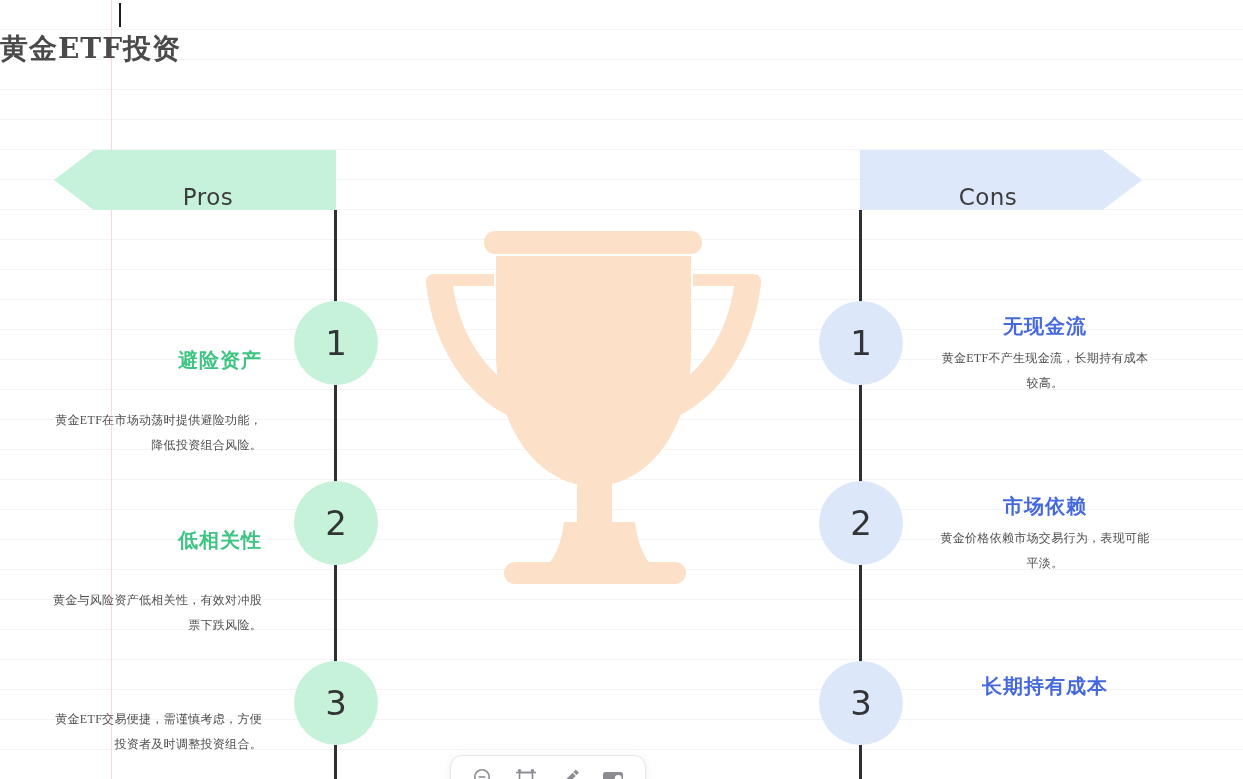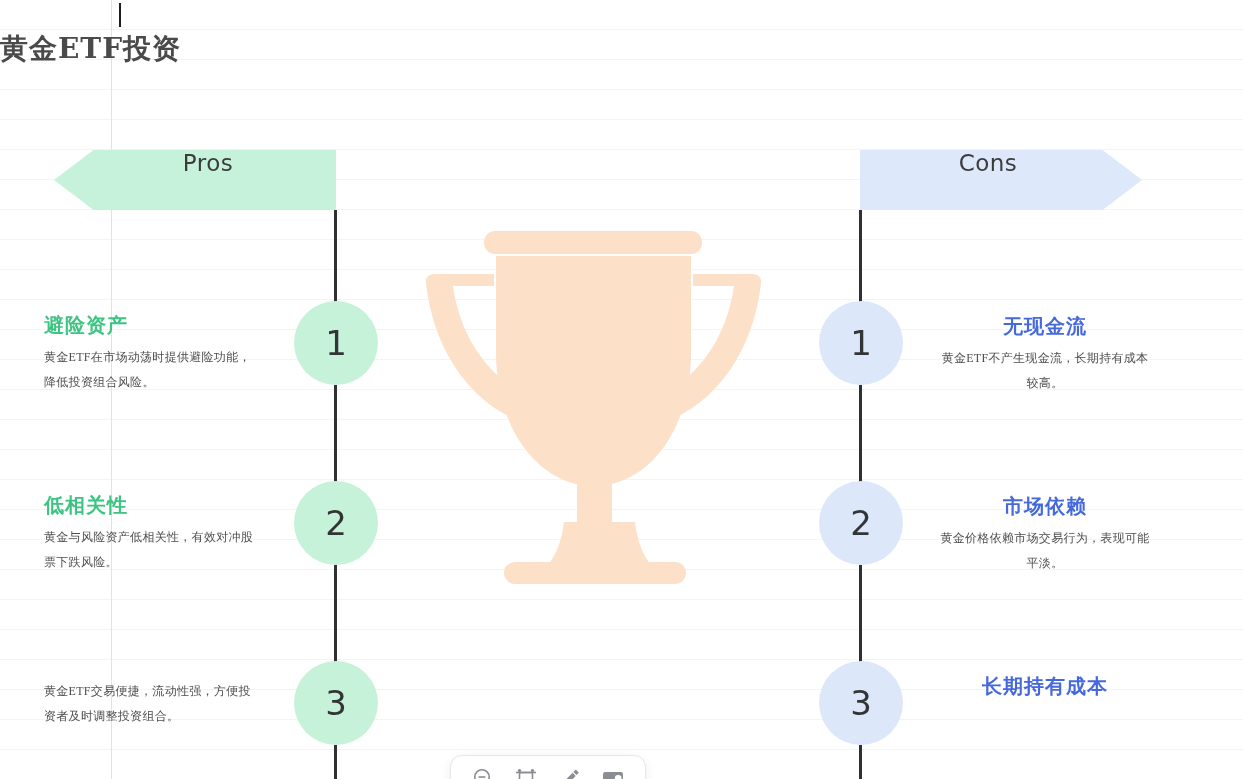--- a/index.html
+++ b/index.html
@@ -68,7 +68,7 @@
     top: 150px;
     height: 60px;
     display: flex;
-    align-items: flex-start;
+    align-items: flex-end;
     justify-content: center;
   }
   .arrow-label {

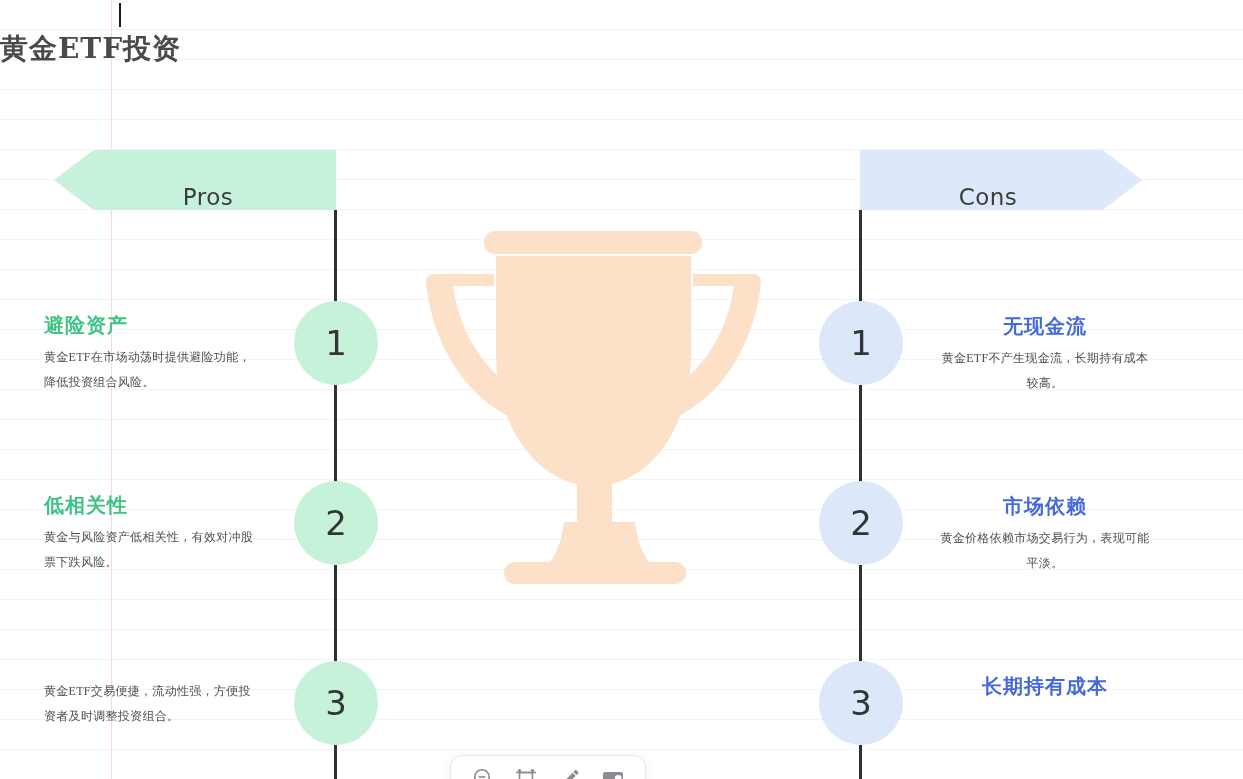--- a/index.html
+++ b/index.html
@@ -151,7 +151,7 @@
     margin-top: 7px;
   }
   .side-pros .item-heading,
-  .side-pros .item-body { text-align: left; }
+  .side-pros .item-body { text-align: right; margin-top: 35px; }
   .side-pros .item-heading { color: #3ec482; }
 
   .side-cons .item-heading,

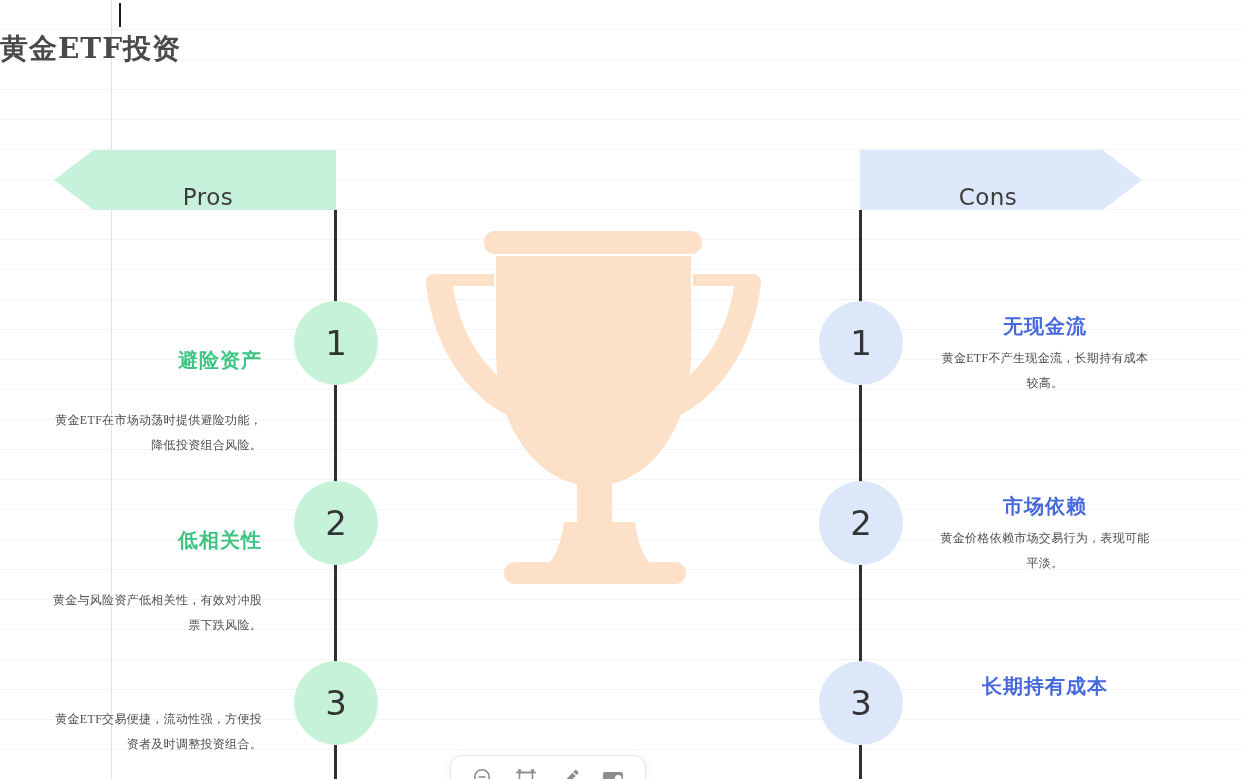--- a/index.html
+++ b/index.html
@@ -271,7 +271,7 @@
     <div class="item-body">黄金与风险资产低相关性，有效对冲股票下跌风险。</div>
   </div>
   <div class="item side-pros" id="pros-3">
-    <div class="item-body">黄金ETF交易便捷，流动性强，方便投资者及时调整投资组合。</div>
+    <div class="item-body">黄金ETF交易便捷，需谨慎考虑，方便投资者及时调整投资组合。</div>
   </div>
 
   <div class="item side-cons" id="cons-1">

